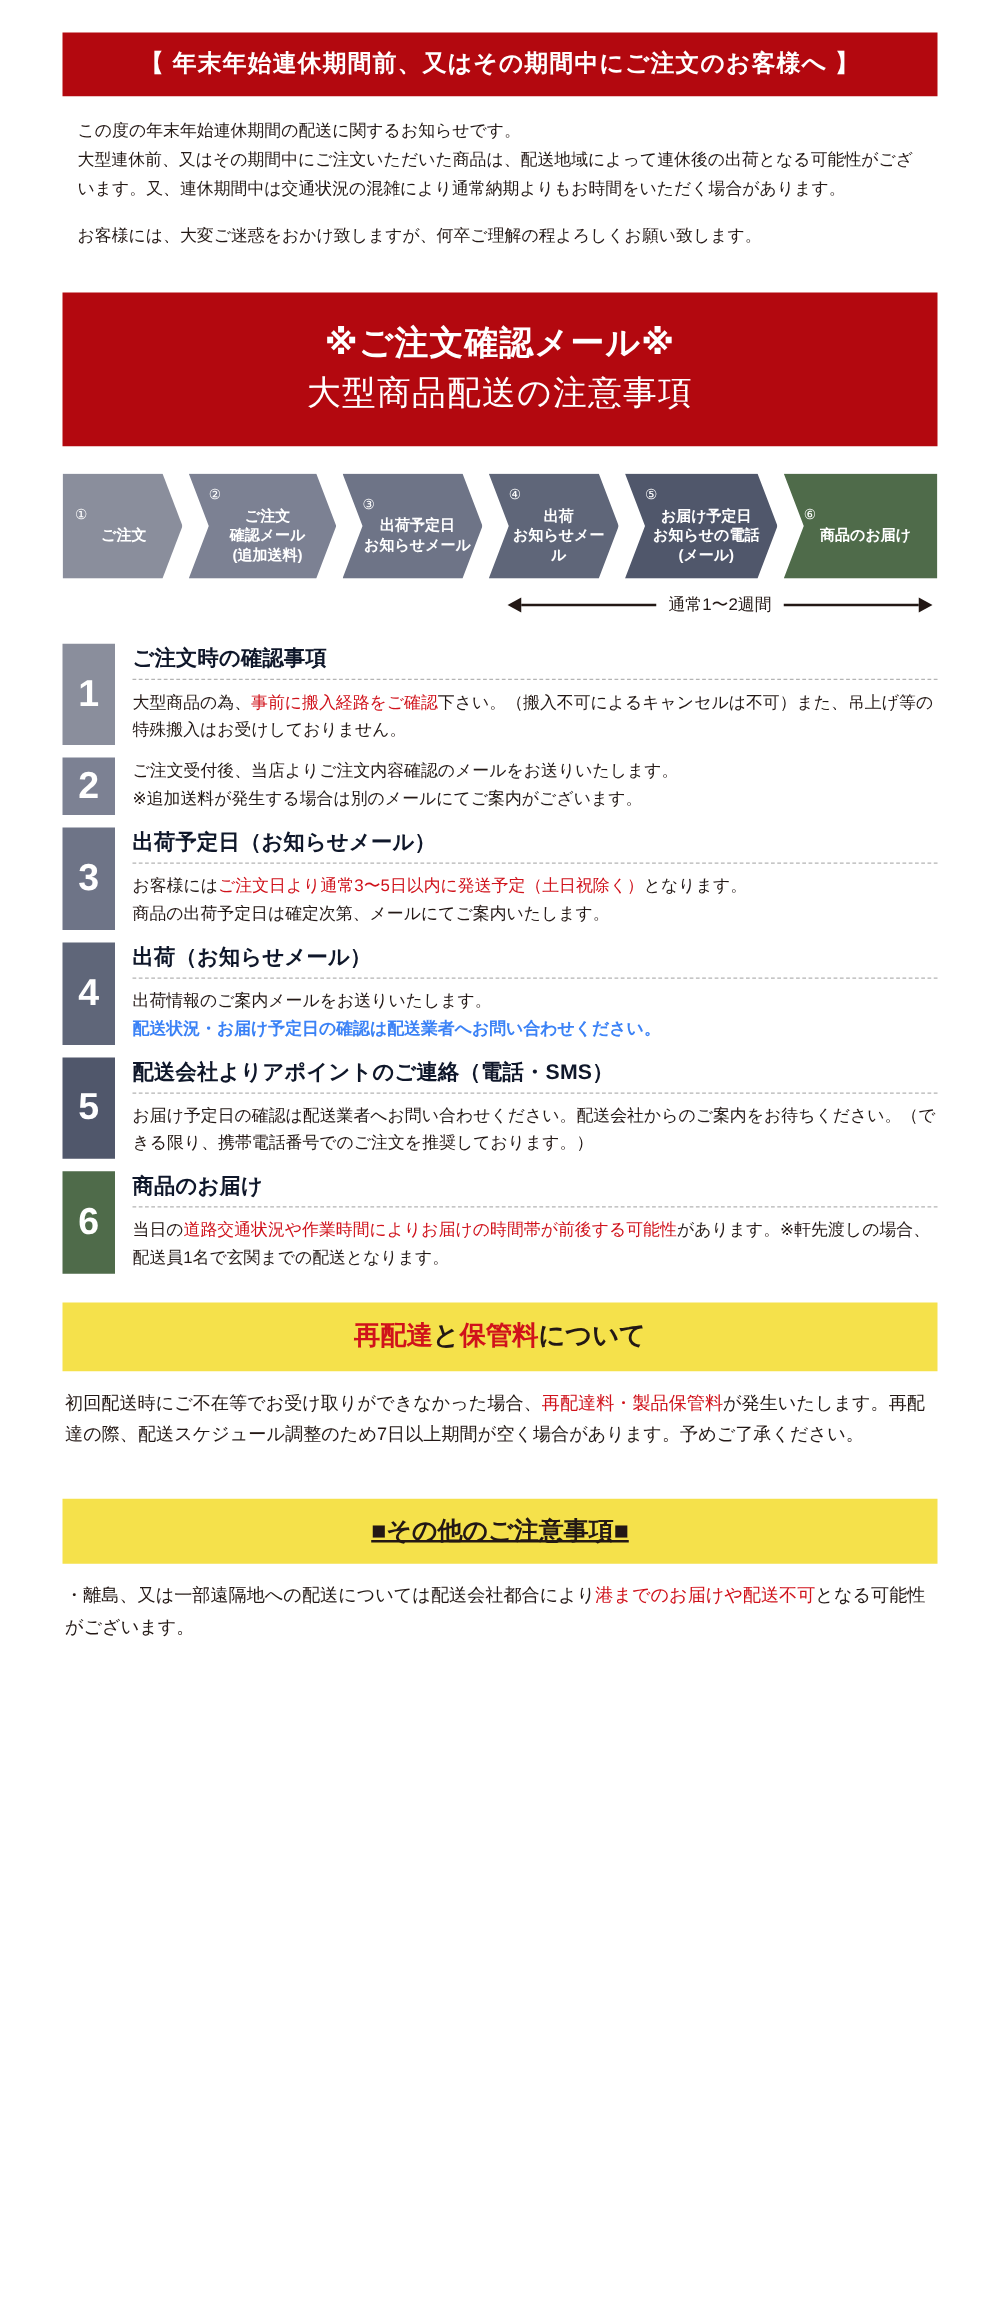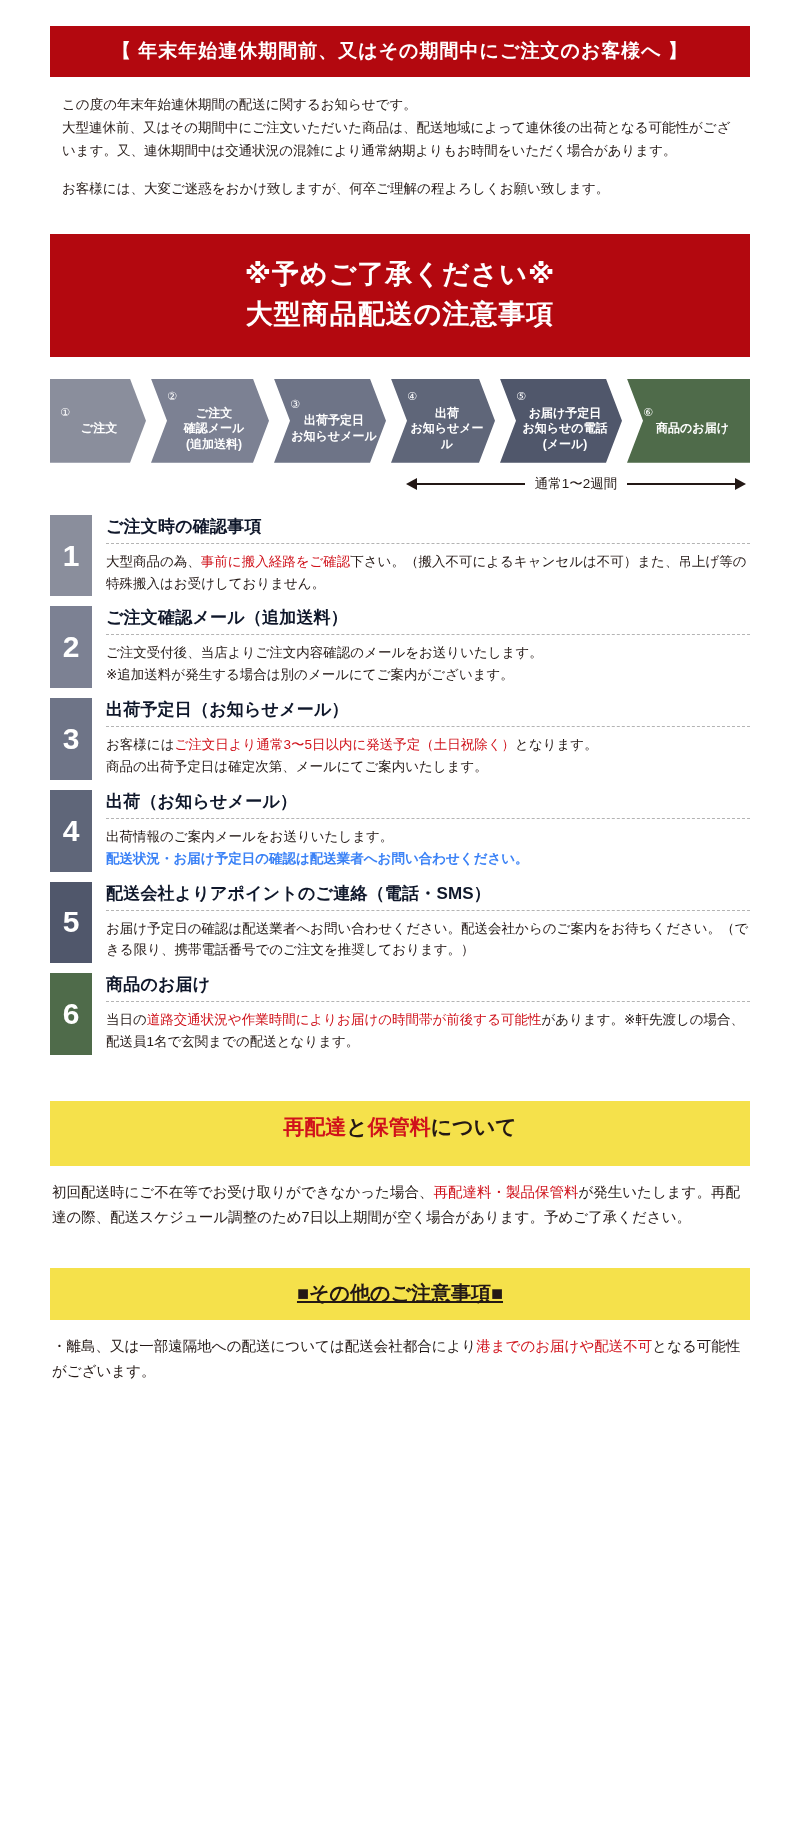--- a/index.html
+++ b/index.html
@@ -235,7 +235,7 @@
   </section>
 
   <section class="main-heading">
-    <div class="line1">※予めご了承ください※</div>
+    <div class="line1">※ご注文確認メール※</div>
     <div class="line2">大型商品配送の注意事項</div>
   </section>
 

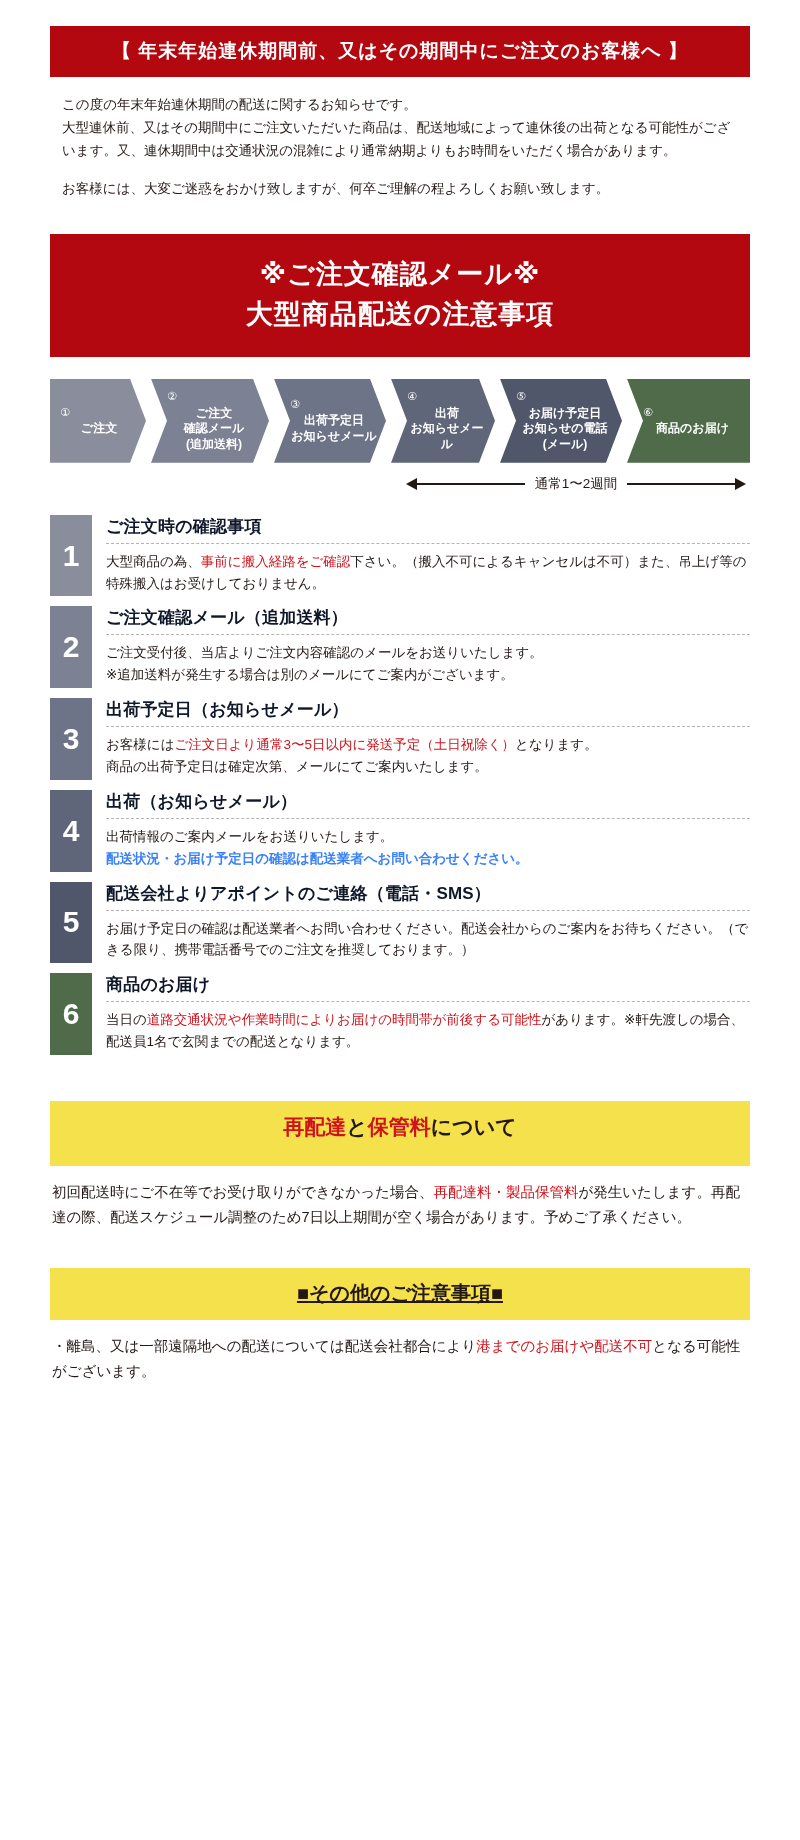--- a/index.html
+++ b/index.html
@@ -56,7 +56,7 @@
   }
   .main-heading .line2 {
     font-size: 27px;
-    font-weight: bold;
+    font-weight: normal;
     letter-spacing: 1px;
     line-height: 1.35;
     margin-top: 4px;

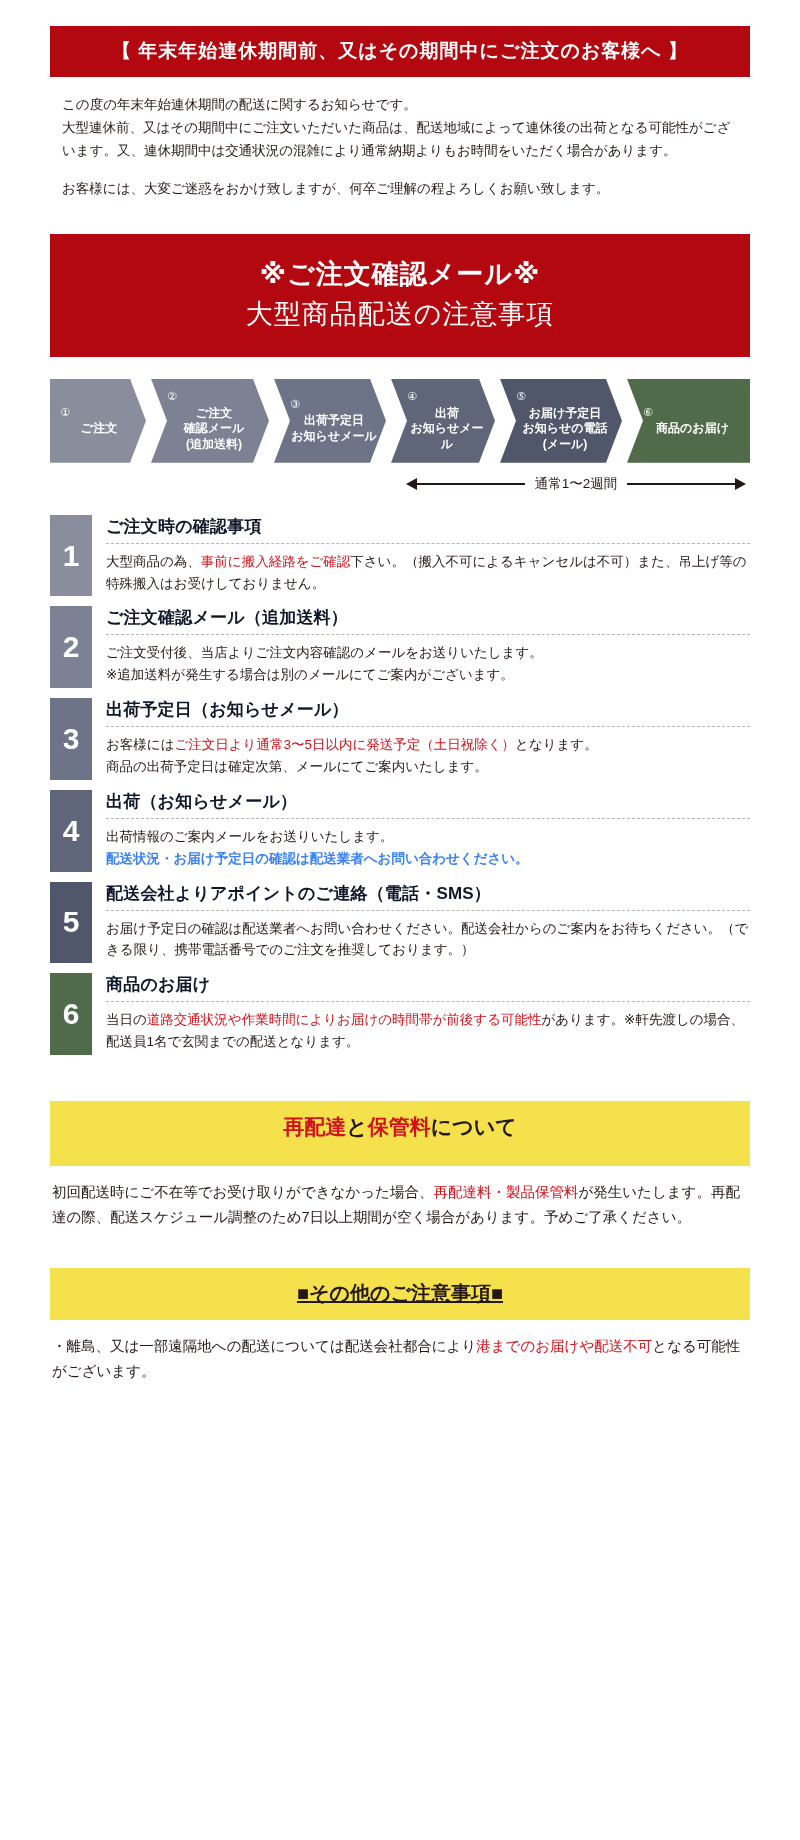--- a/index.html
+++ b/index.html
@@ -295,7 +295,6 @@
     <div class="step-row">
       <div class="step-num n2">2</div>
       <div class="step-body">
-        <div class="step-title">ご注文確認メール（追加送料）</div>
         <div class="step-text"><span style="white-space: pre-line;">ご注文受付後、当店よりご注文内容確認のメールをお送りいたします。
 ※追加送料が発生する場合は別のメールにてご案内がございます。</span></div>
       </div>

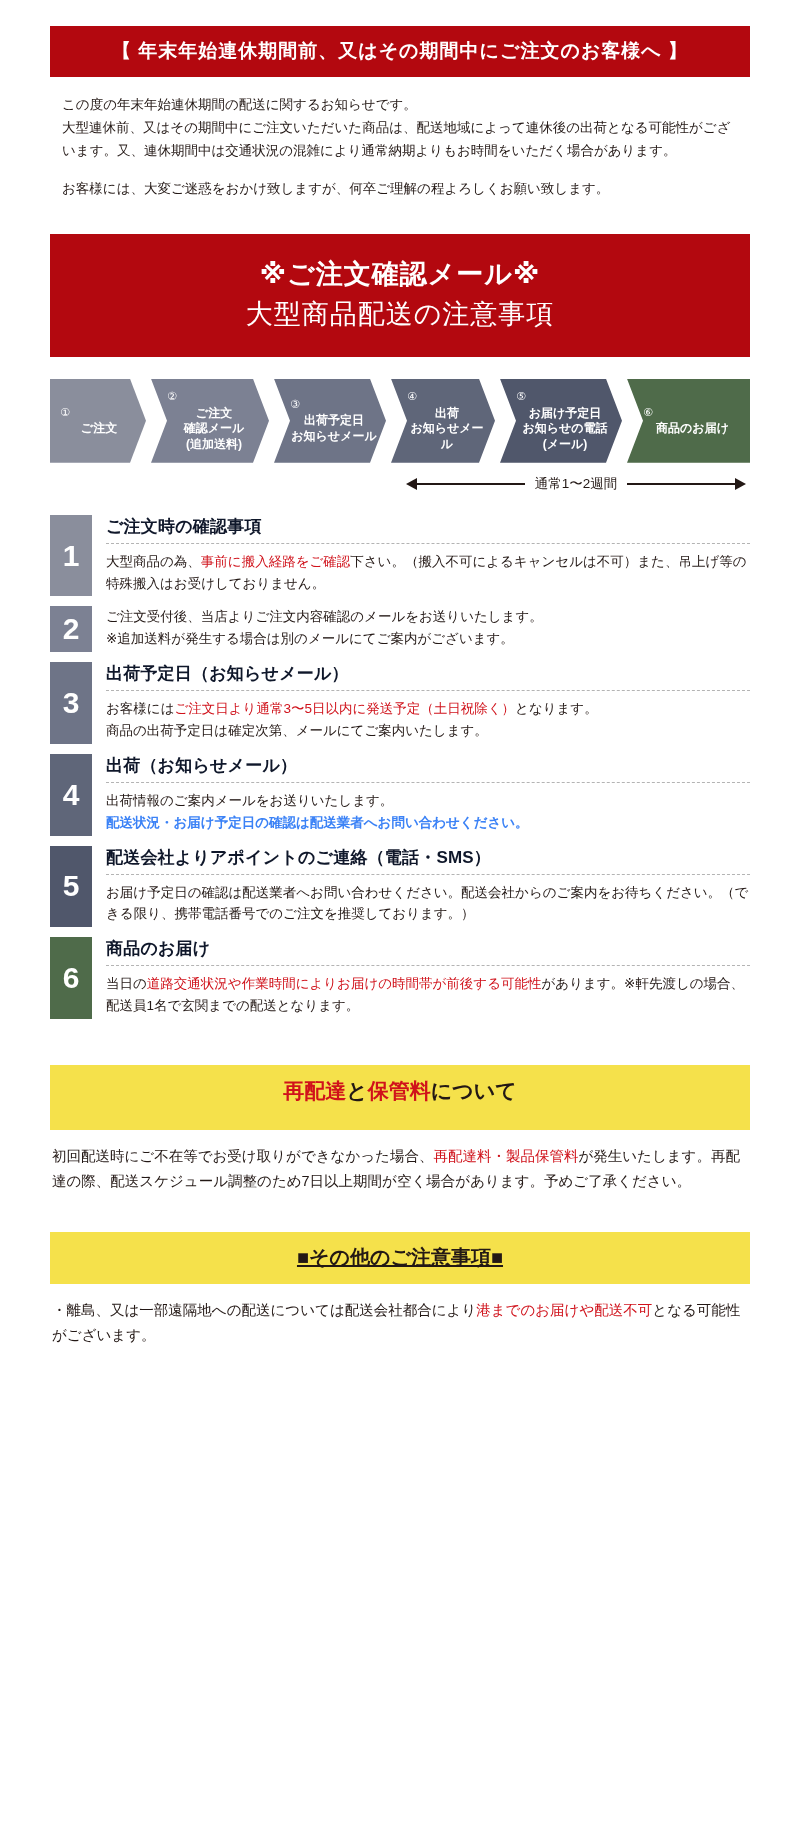--- a/index.html
+++ b/index.html
@@ -185,10 +185,10 @@
 
   
   .yellow-banner {
-    margin-top: 46px;
+    margin-top: 23px;
     background: #f5e14b;
     text-align: center;
-    padding: 12px 0 25px;
+    padding: 12px 0 15px;
   }
   .yellow-banner .t {
     font-size: 21px;

